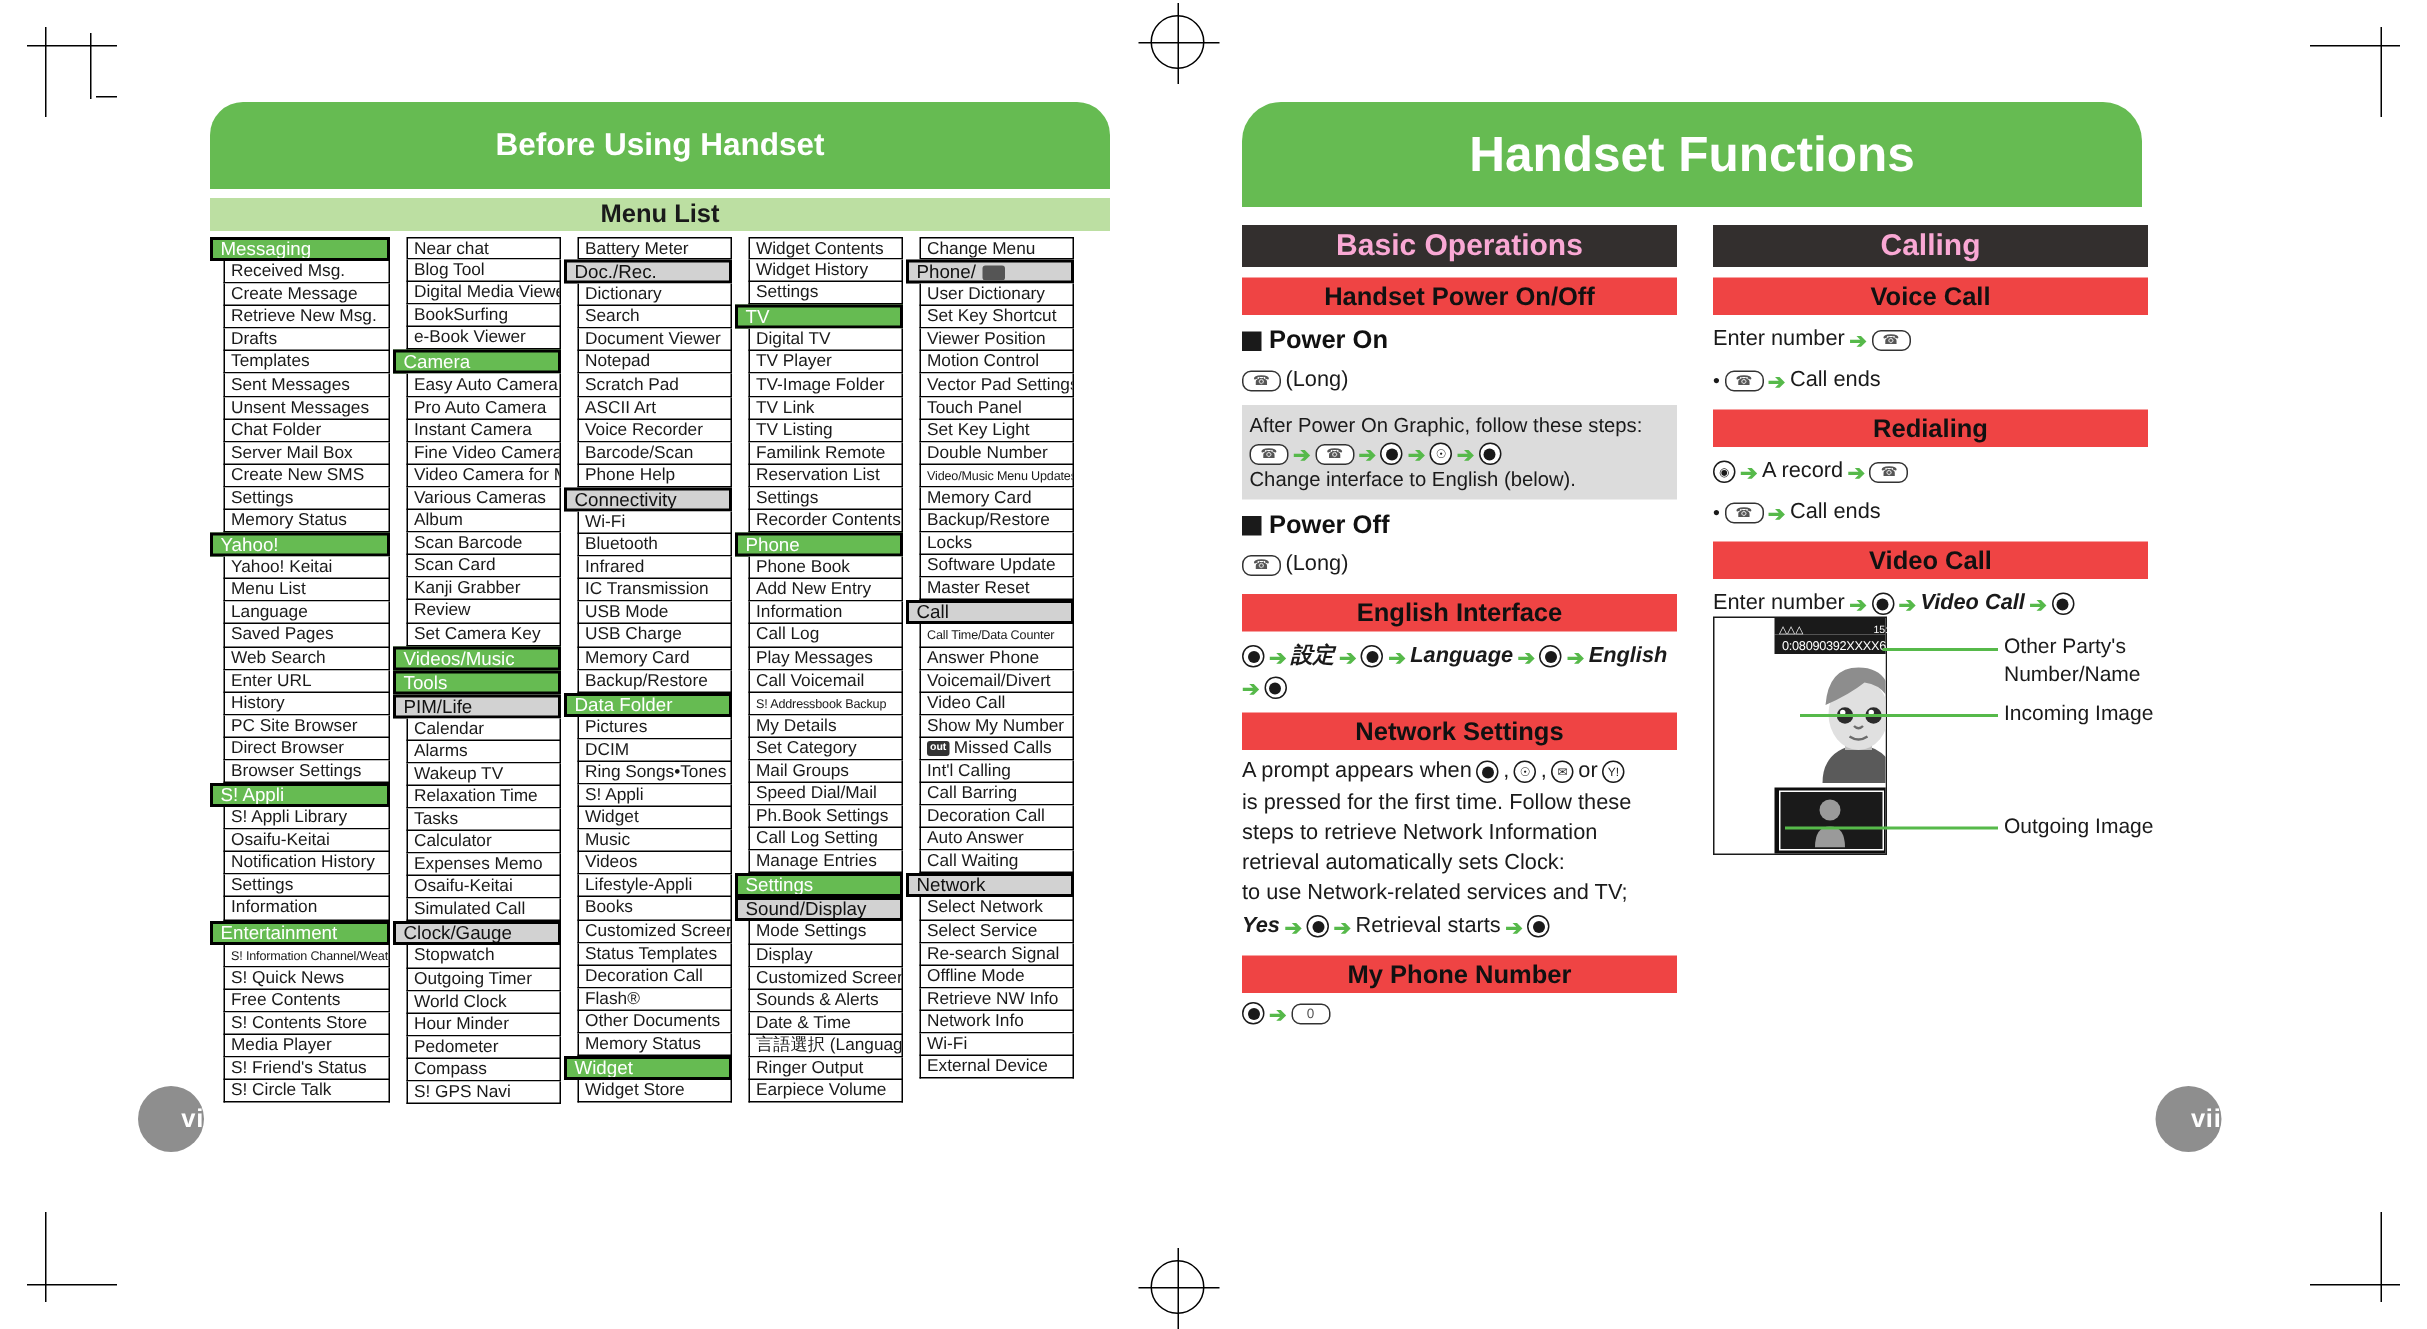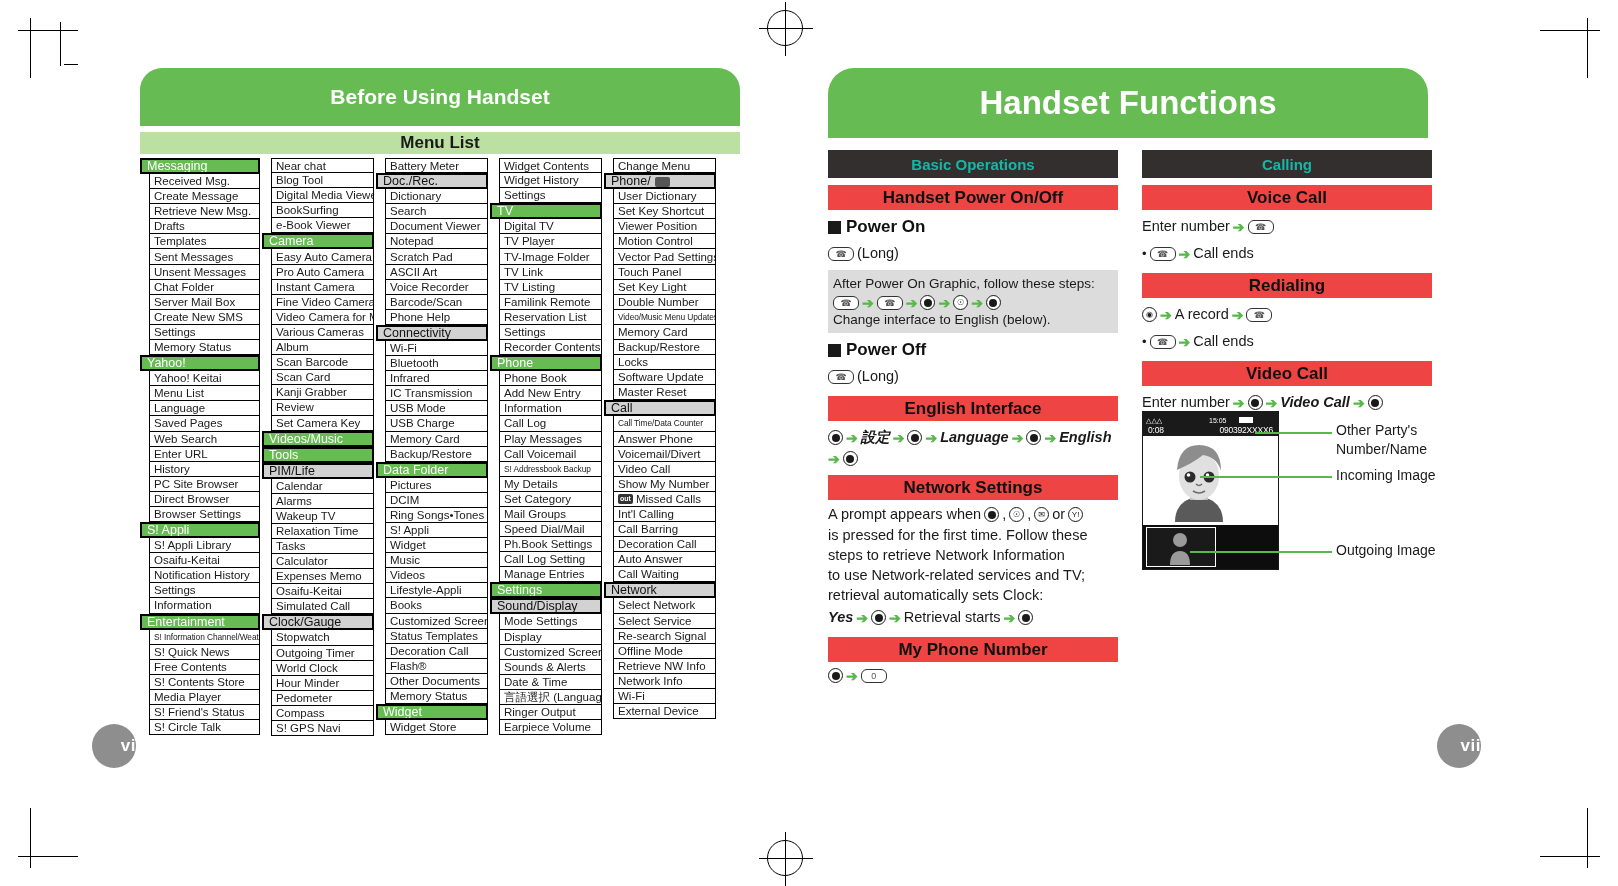--- a/index.html
+++ b/index.html
@@ -72,7 +72,7 @@
   
   .rcol { position:absolute; }
   .sec-black {
-    background:#332f2e; color:#14b8a6; font-weight:bold; font-size:15px;
+    background:#332f2e; color:#f9a8d4; font-weight:bold; font-size:20px;
     height:28px; display:flex; align-items:center; justify-content:center;
   }
   .sec-green {

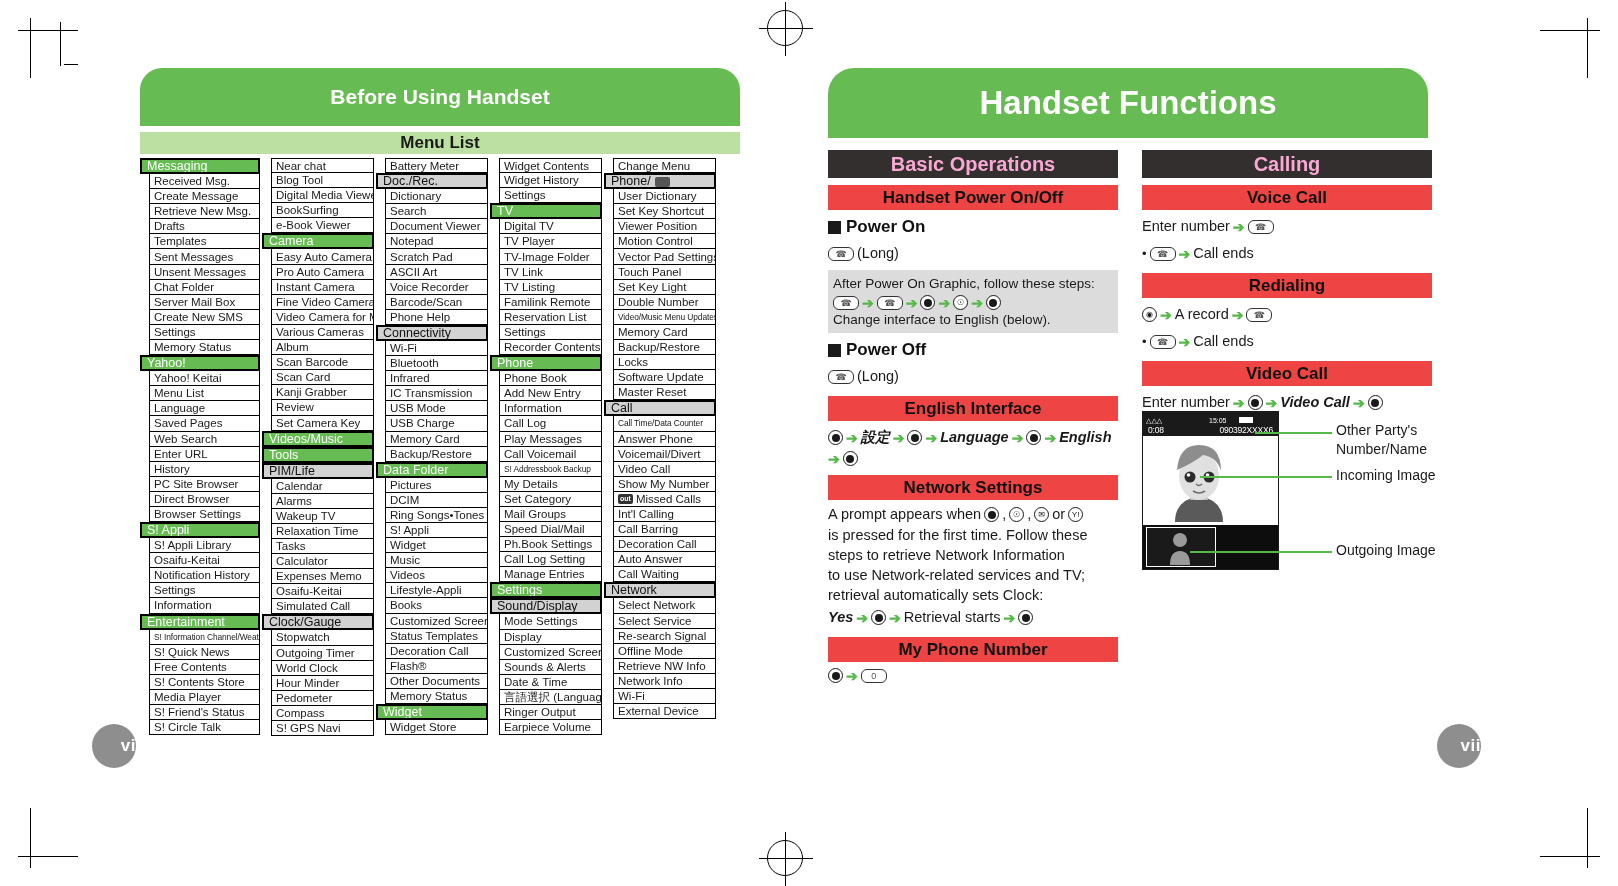--- a/index.html
+++ b/index.html
@@ -111,7 +111,7 @@
   .arrow { color:#56b94a; font-size:14px; font-weight:bold; line-height:1; }
 
   
-  #phonefig { position:absolute; left:1142px; top:411px; width:137px; height:159px; background:#fff; border:1px solid #1a1a1a; }
+  #phonefig { position:absolute; left:1142px; top:411px; width:116px; height:159px; background:#fff; border:1px solid #1a1a1a;padding-left:40px; }
   .pf-status { height:11px; background:#1a1a1a; position:relative; }
   .pf-info { height:13px; background:#1a1a1a; color:#fff; font-size:8.5px;
              display:flex; align-items:center; justify-content:space-between; padding:0 5px;

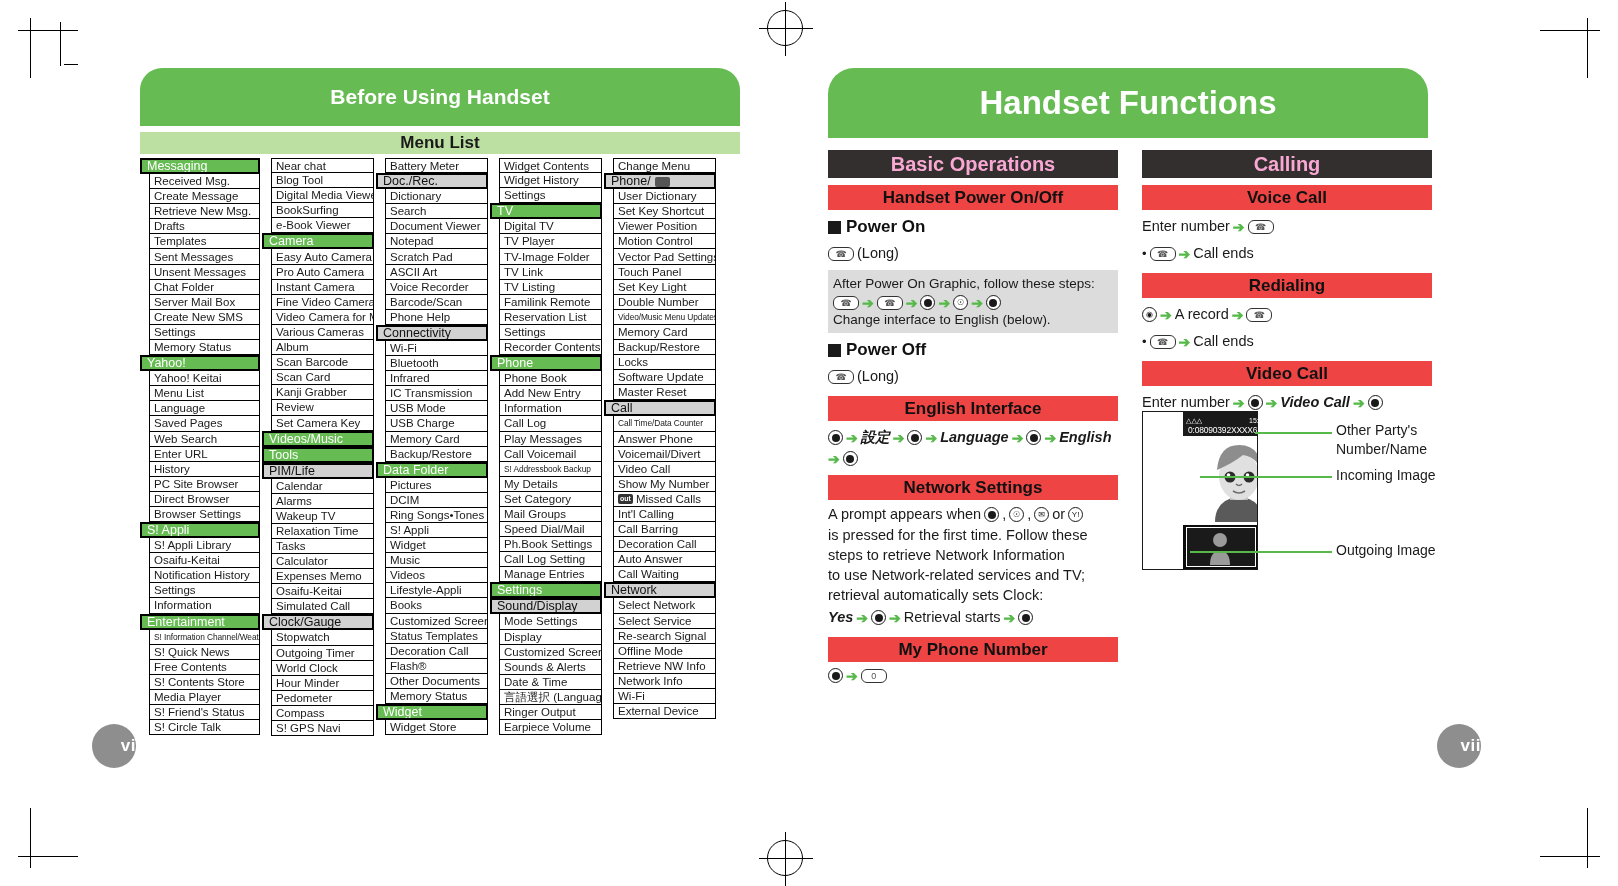--- a/index.html
+++ b/index.html
@@ -457,8 +457,8 @@
       </div>
       <div>is pressed for the first time. Follow these</div>
       <div>steps to retrieve Network Information</div>
+      <div>retrieval automatically sets Clock:</div>
       <div>to use Network-related services and TV;</div>
-      <div>retrieval automatically sets Clock:</div>
     </div>
     <div class="row" style="margin-top:2px;">
       <span class="ital">Yes</span>

